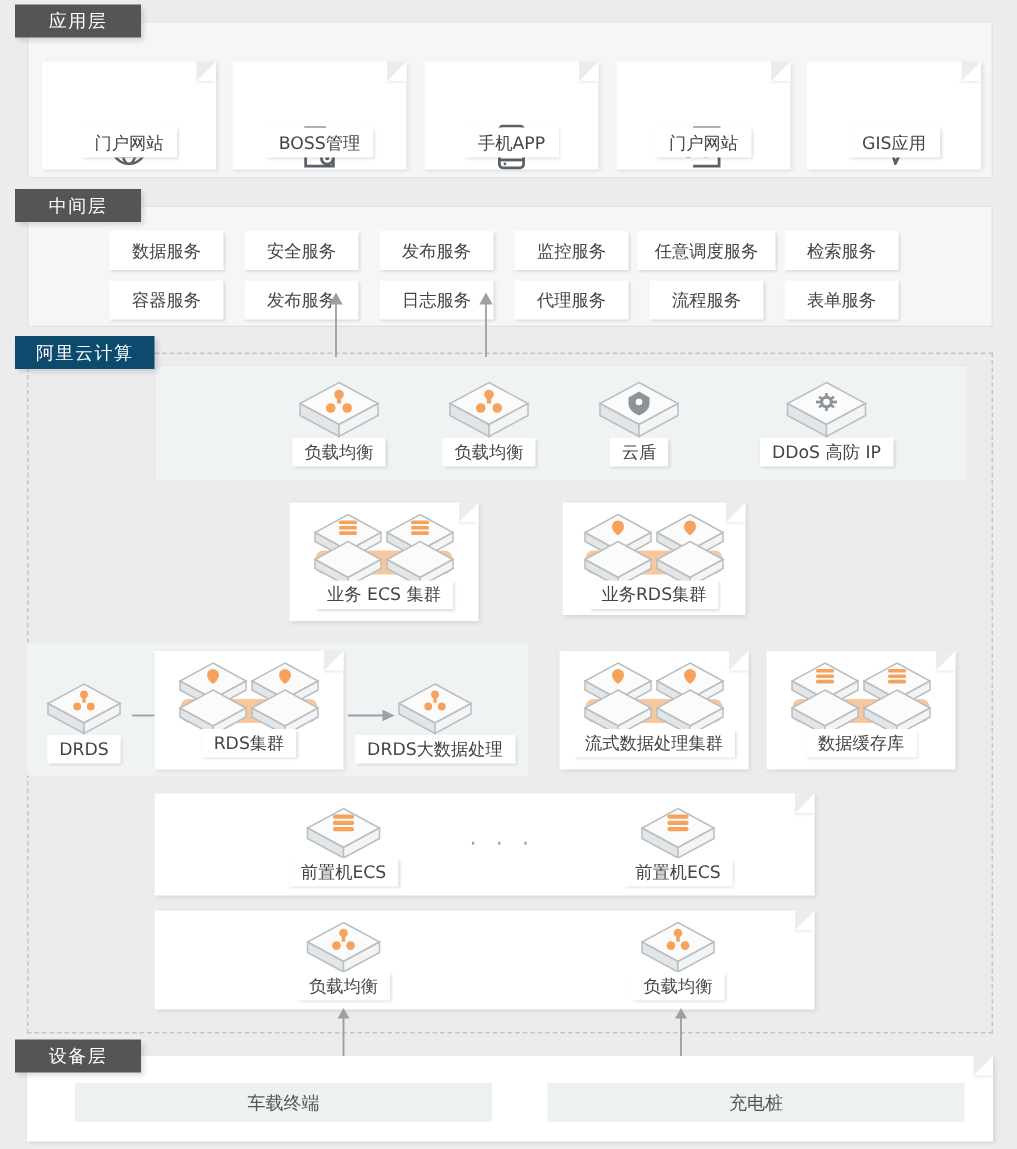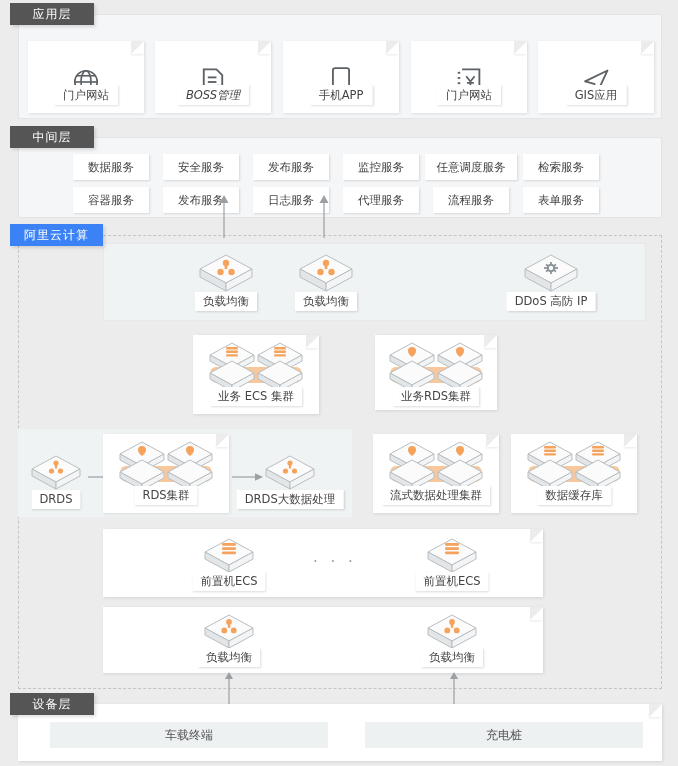--- a/index.html
+++ b/index.html
@@ -55,7 +55,7 @@
   .app-card {
     position: absolute; width: 116px; height: 72px;
     display: flex; flex-direction: column;
-    align-items: center; justify-content: center;
+    align-items: center; justify-content: flex-end;
   }
   .app-ico { margin-top: 9px; height: 30px; display:flex; align-items:center; }
   .app-lbl {

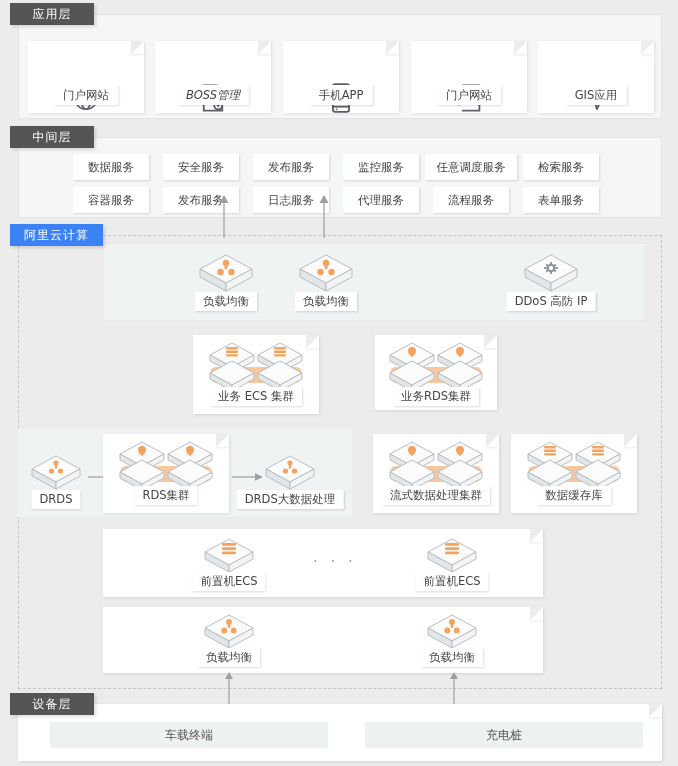--- a/index.html
+++ b/index.html
@@ -130,7 +130,7 @@
       <span class="app-lbl">门户网站</span>
     </div>
 
-    <div class="fold app-card" style="left:155px;top:38px;font-style:italic;">
+    <div class="fold app-card" style="left:155px;top:38px;">
       <span class="app-ico">
         <svg width="28" height="30" viewBox="0 0 24 26" fill="none" stroke="#5c6166" stroke-width="1.6">
           <path d="M4 2 h11 l5 5 v17 h-16 z"></path>

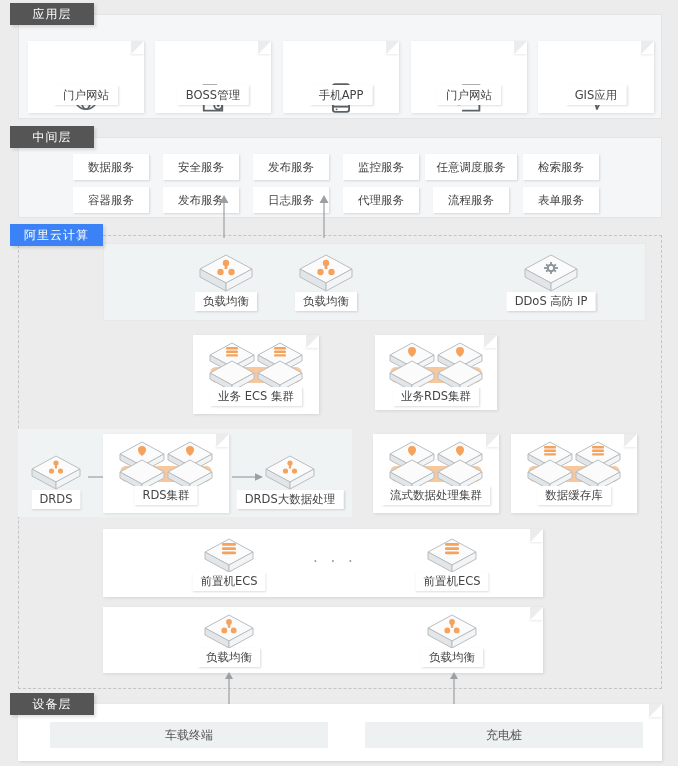--- a/index.html
+++ b/index.html
@@ -21,7 +21,7 @@
     letter-spacing: 1px; z-index: 5;
     box-shadow: 2px 2px 3px rgba(0,0,0,.12);
   }
-  .sec-tab.light { background: #3b82f6; }
+  .sec-tab.light { background: #0c4a6e; }
   .sec-body {
     position: absolute; left: 18px; top: 11px;
     background: #f4f6f7;

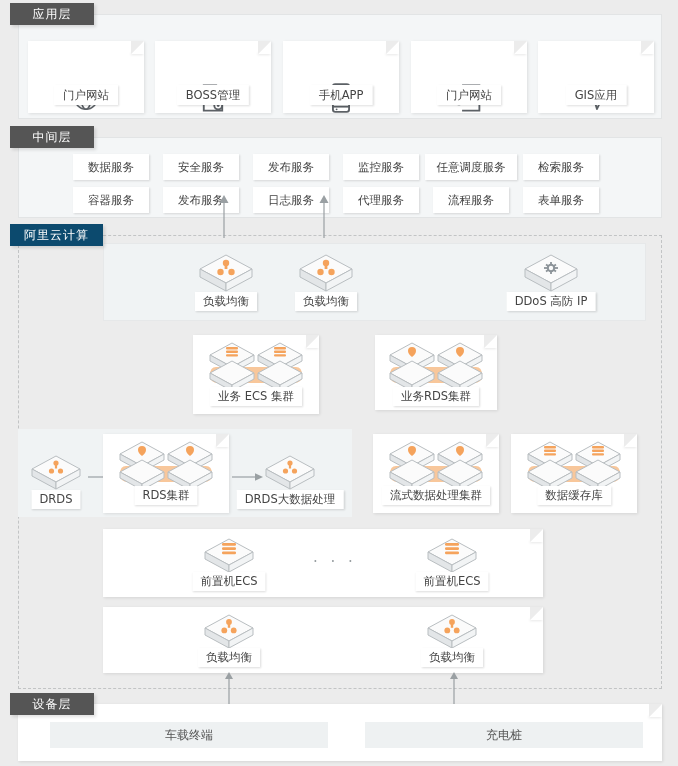--- a/index.html
+++ b/index.html
@@ -251,6 +251,18 @@
       <span class="node-lbl" style="top:41px;">负载均衡</span>
     </div>
 
+    <div class="node" style="left:396px;top:27px;">
+      <svg width="60" height="44">
+          <g>
+        <path d="M30 4 L56 18 L30 32 L4 18 Z" fill="#fbfbfb" stroke="#b9bec1" stroke-width="1"></path>
+        <path d="M4 18 L4 26 L30 40 L30 32 Z" fill="#e3e6e8" stroke="#b9bec1" stroke-width="1"></path>
+        <path d="M56 18 L56 26 L30 40 L30 32 Z" fill="#f2f4f5" stroke="#b9bec1" stroke-width="1"></path>
+        <path d="M30 10 L37 14 v4 c0 4-3.5 6.5-7 8 -3.5-1.5-7-4-7-8 v-4 Z" fill="#8d9499"></path>
+        <circle cx="30" cy="17" r="2.2" fill="#fff"></circle>
+      </g>
+        </svg>
+      <span class="node-lbl" style="top:41px;">云盾</span>
+    </div>
 
     <div class="node" style="left:493px;top:27px;margin-left:28px;">
       <svg width="60" height="44">

